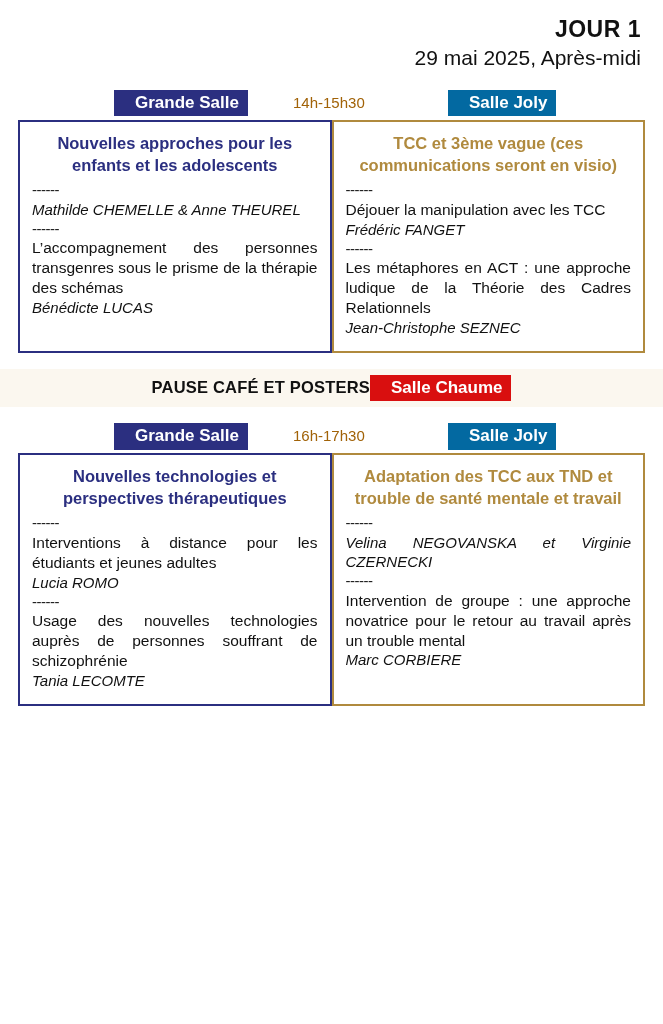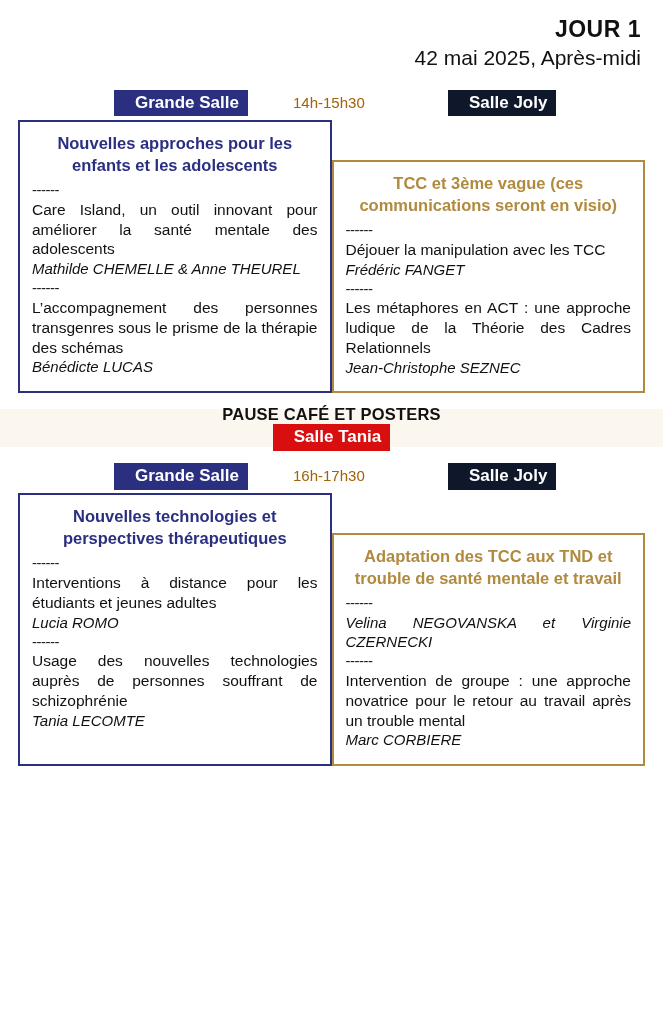--- a/index.html
+++ b/index.html
@@ -150,7 +150,7 @@
 
   <div class="header">
     <div class="day">JOUR 1</div>
-    <div class="date">42 mai 2025, Après-midi</div>
+    <div class="date">29 mai 2025, Après-midi</div>
   </div>
 
   <div class="section-1">

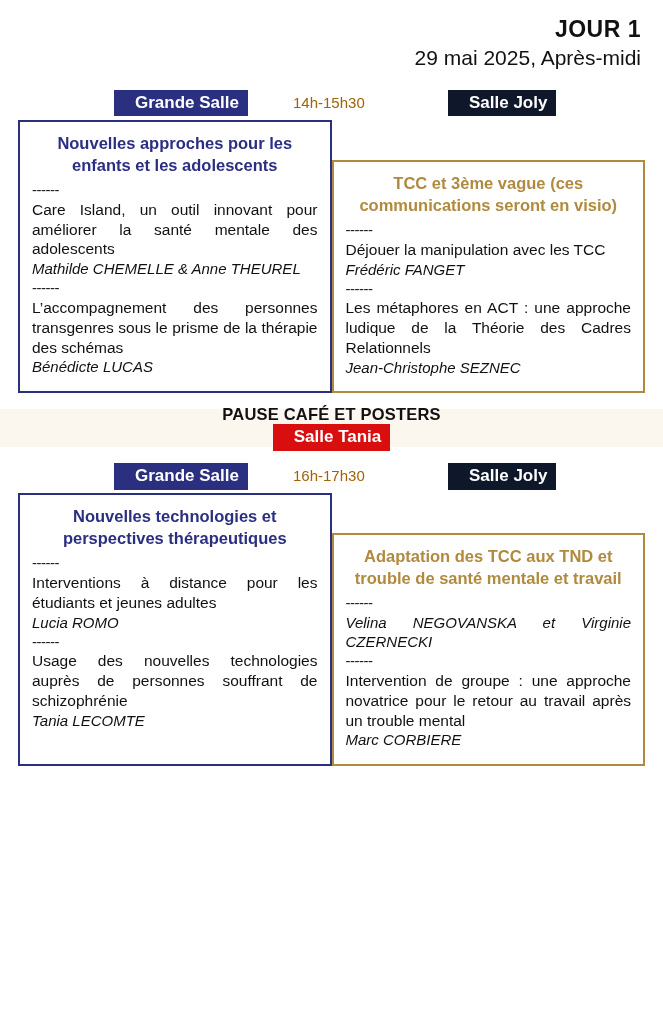--- a/index.html
+++ b/index.html
@@ -57,7 +57,7 @@
     white-space: nowrap;
   }
   .room-blue { background: #2b2f80; }
-  .room-gold { background: #0f172a; }
+  .room-gold { background: #0369a1; }
   .room-red  { background: #d90f0f; }
 
   .time {

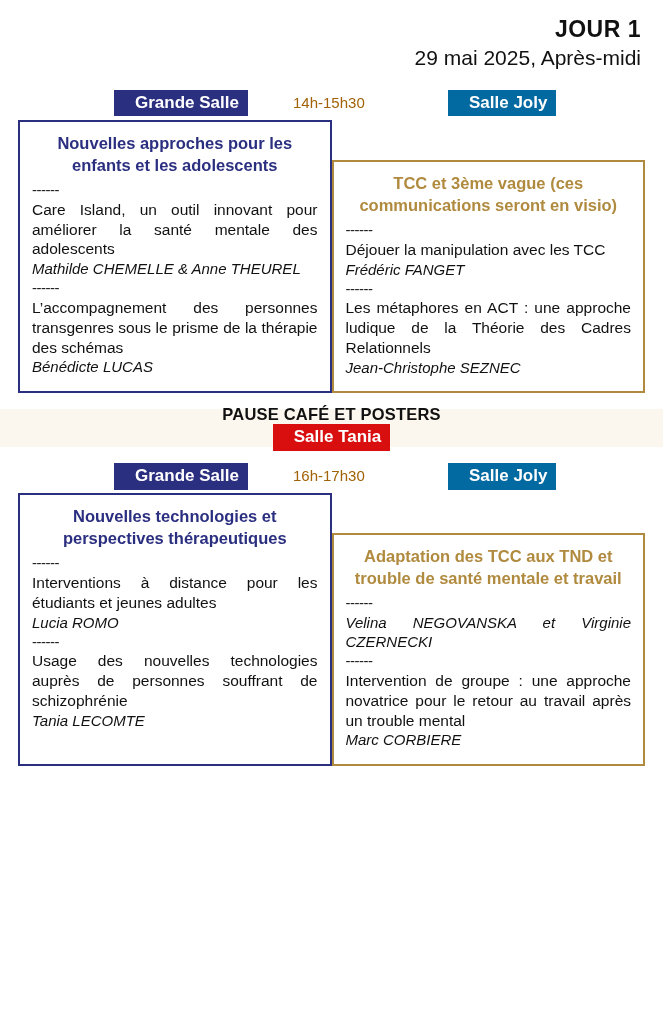--- a/index.html
+++ b/index.html
@@ -83,7 +83,6 @@
   }
   .col.gold {
     border-color: #b08a3e;
-    margin-top: 40px;
   }
   .col-title {
     text-align: center;

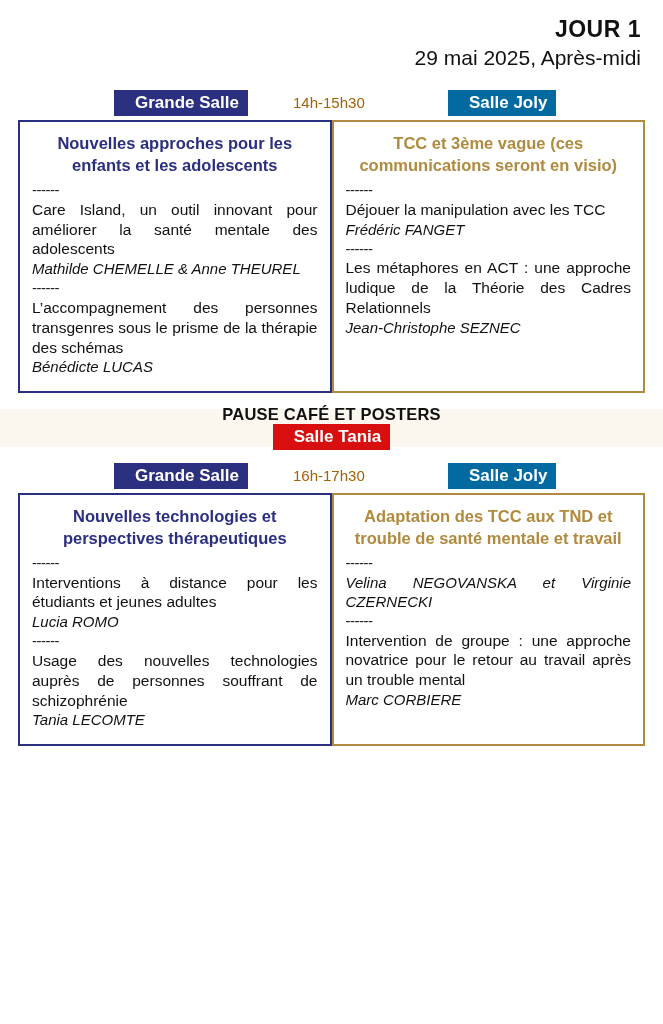--- a/index.html
+++ b/index.html
@@ -166,7 +166,6 @@
 
         <div class="talk">
           <div class="sep">------</div>
-          <div class="talk-title">Care Island, un outil innovant pour améliorer la santé mentale des adolescents</div>
           <div class="talk-author">Mathilde CHEMELLE &amp; Anne THEUREL</div>
         </div>
 

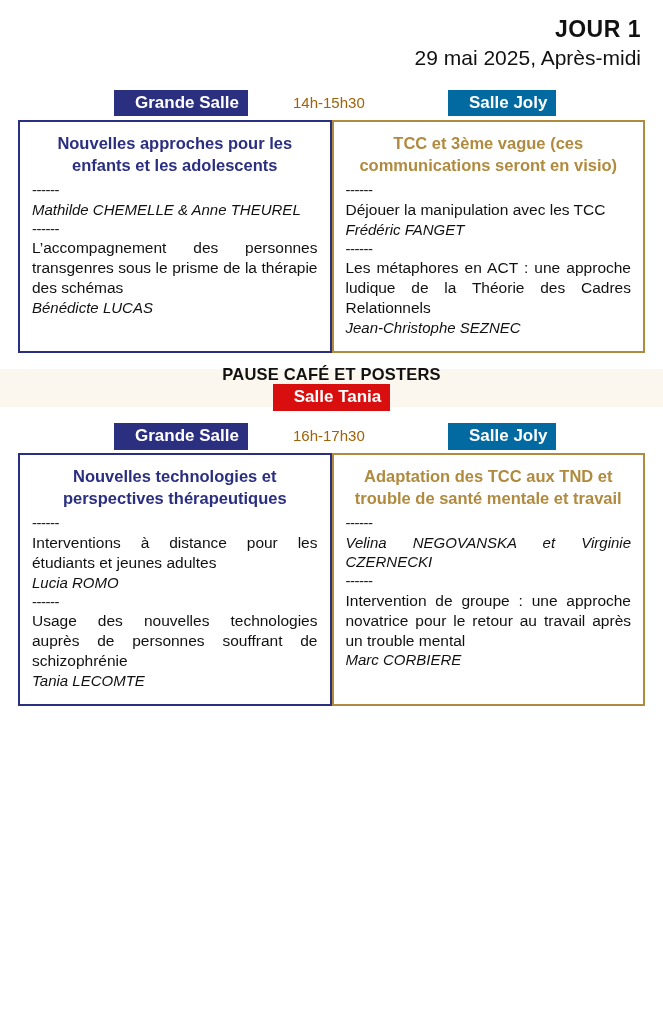--- a/index.html
+++ b/index.html
@@ -128,7 +128,6 @@
     align-items: center;
     justify-content: center;
     position: relative;
-    flex-direction: column;
   }
   .pause-label {
     font-size: 16.5px;

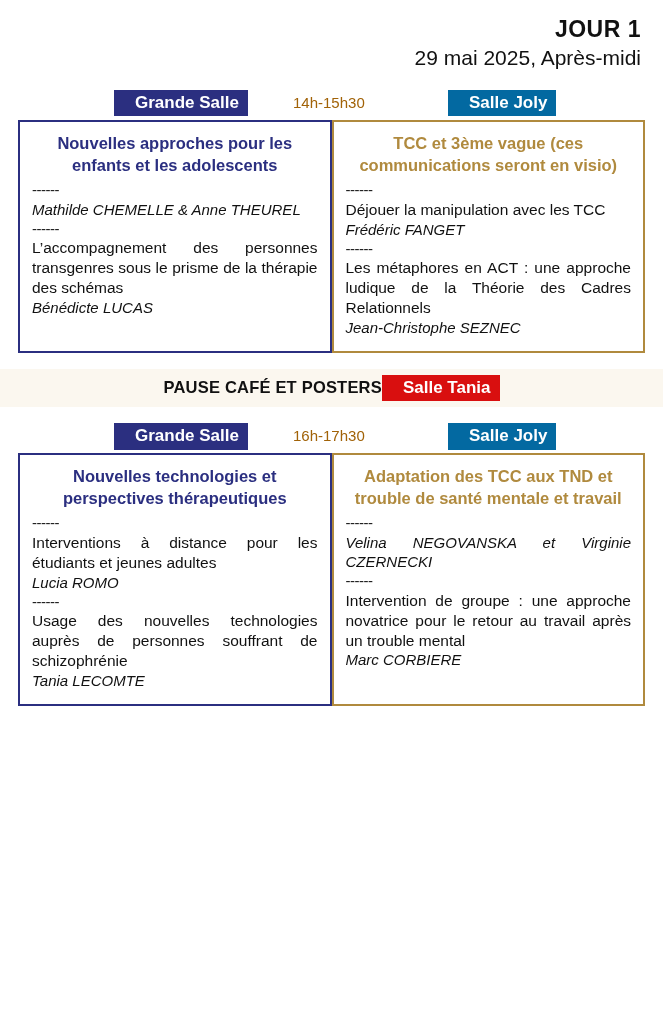--- a/index.html
+++ b/index.html
@@ -195,7 +195,7 @@
 
   <div class="pause">
     <span class="pause-label">PAUSE CAFÉ ET POSTERS</span>
-    <span class="room-tag room-red">Salle Tania</span>
+    <span class="room-tag room-red">Salle Chaume</span>
   </div>
 
   <div class="section-2">

